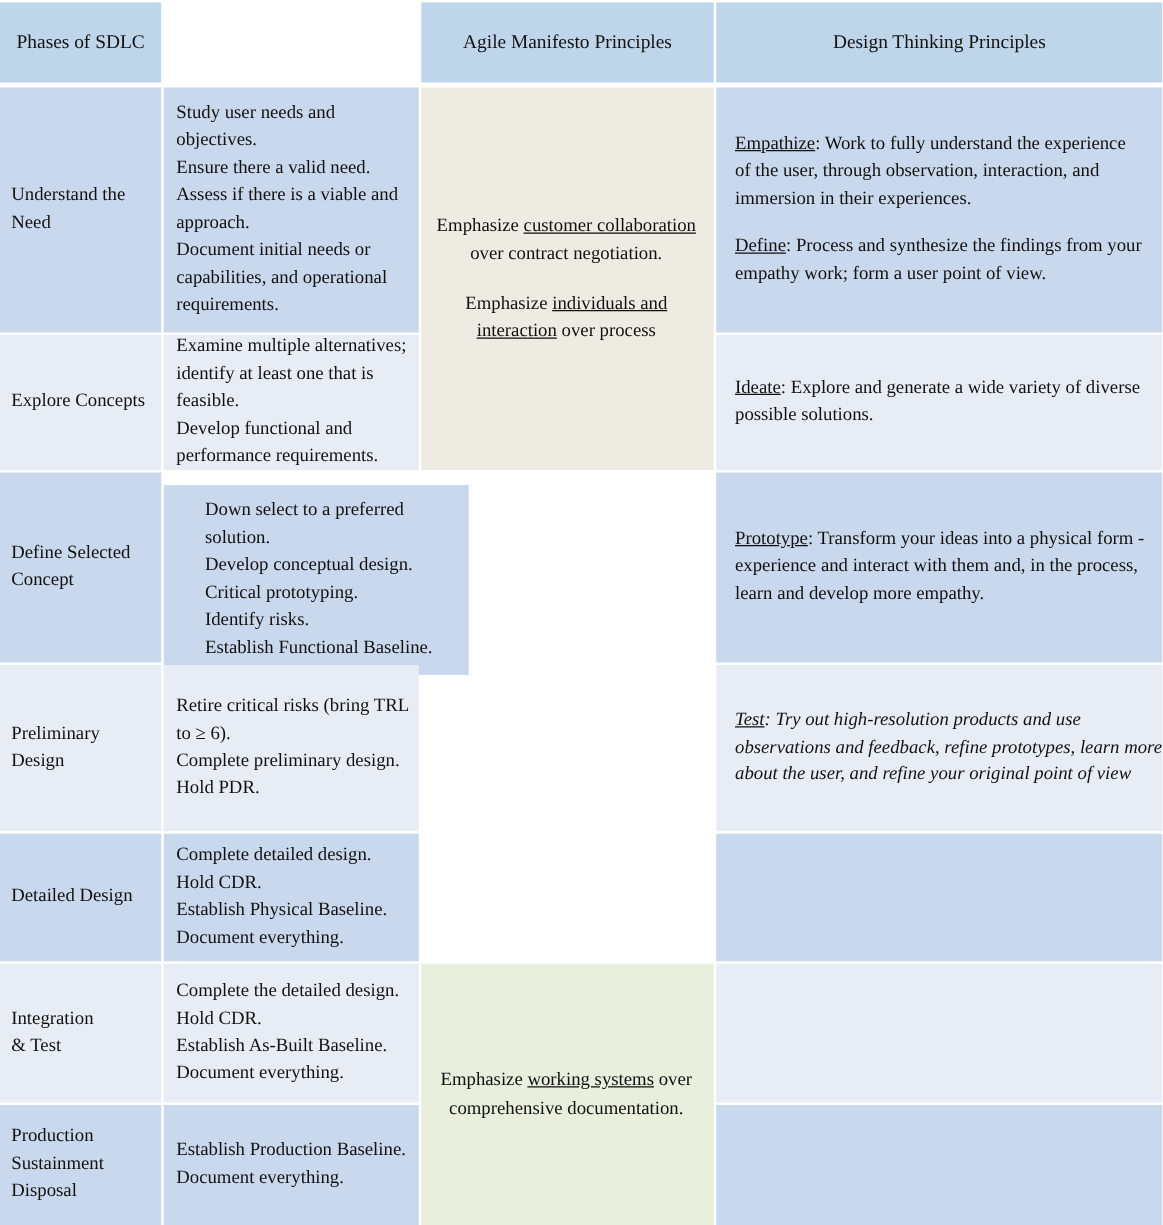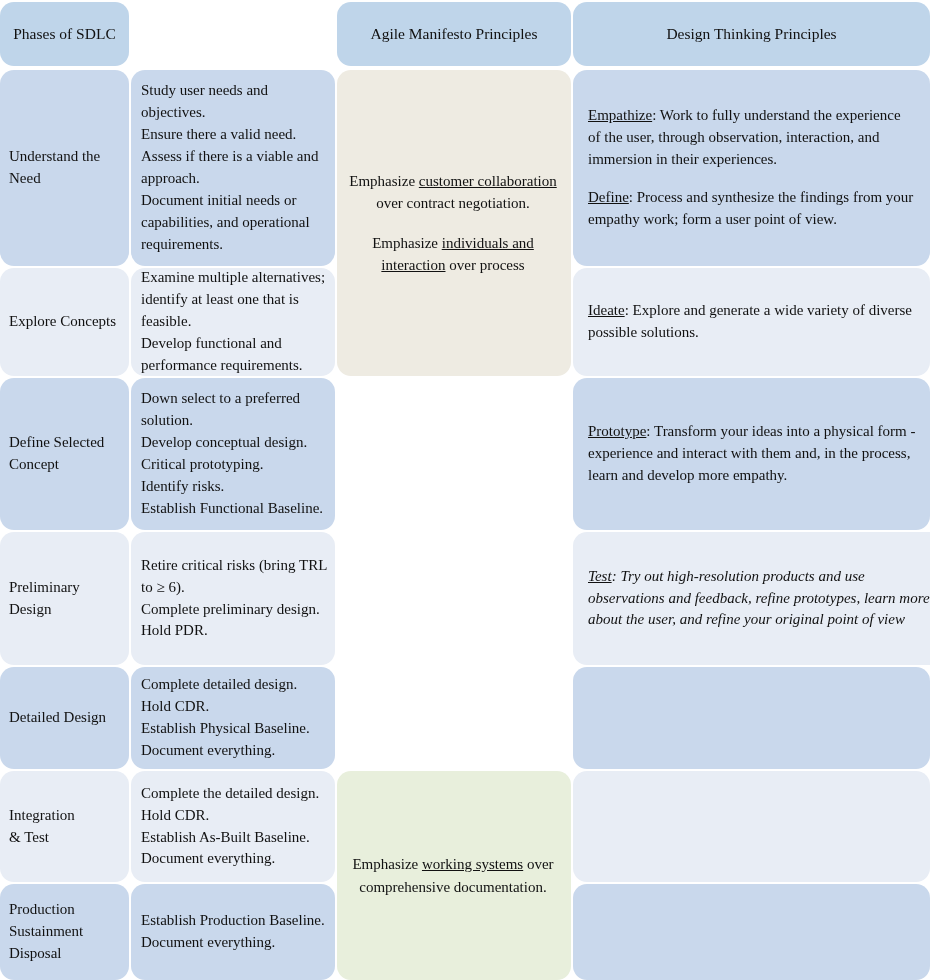--- a/index.html
+++ b/index.html
@@ -25,7 +25,6 @@
     position: absolute;
     box-sizing: border-box;
     overflow: hidden;
-    border-radius: 14px;
   }
 
   

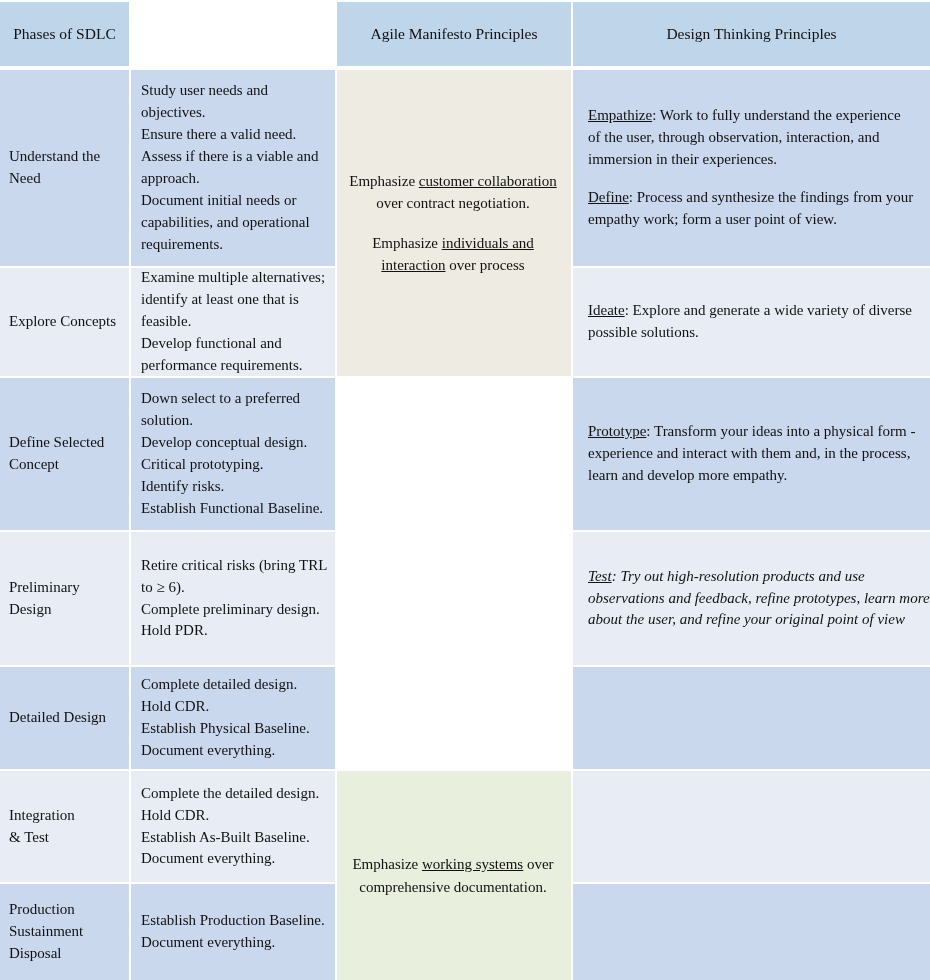--- a/index.html
+++ b/index.html
@@ -173,7 +173,7 @@
 Develop functional and
 performance requirements.</div>
   </div>
-  <div class="cell c-blue-d obj-cell" style="left:131px; top:378px; width:204px; height:152px;">
+  <div class="cell c-blue-d obj-cell" style="left:131px; top:388px; width:244px; height:152px;justify-content:center;">
     <div class="obj-text">Down select to a preferred
 solution.
 Develop conceptual design.

